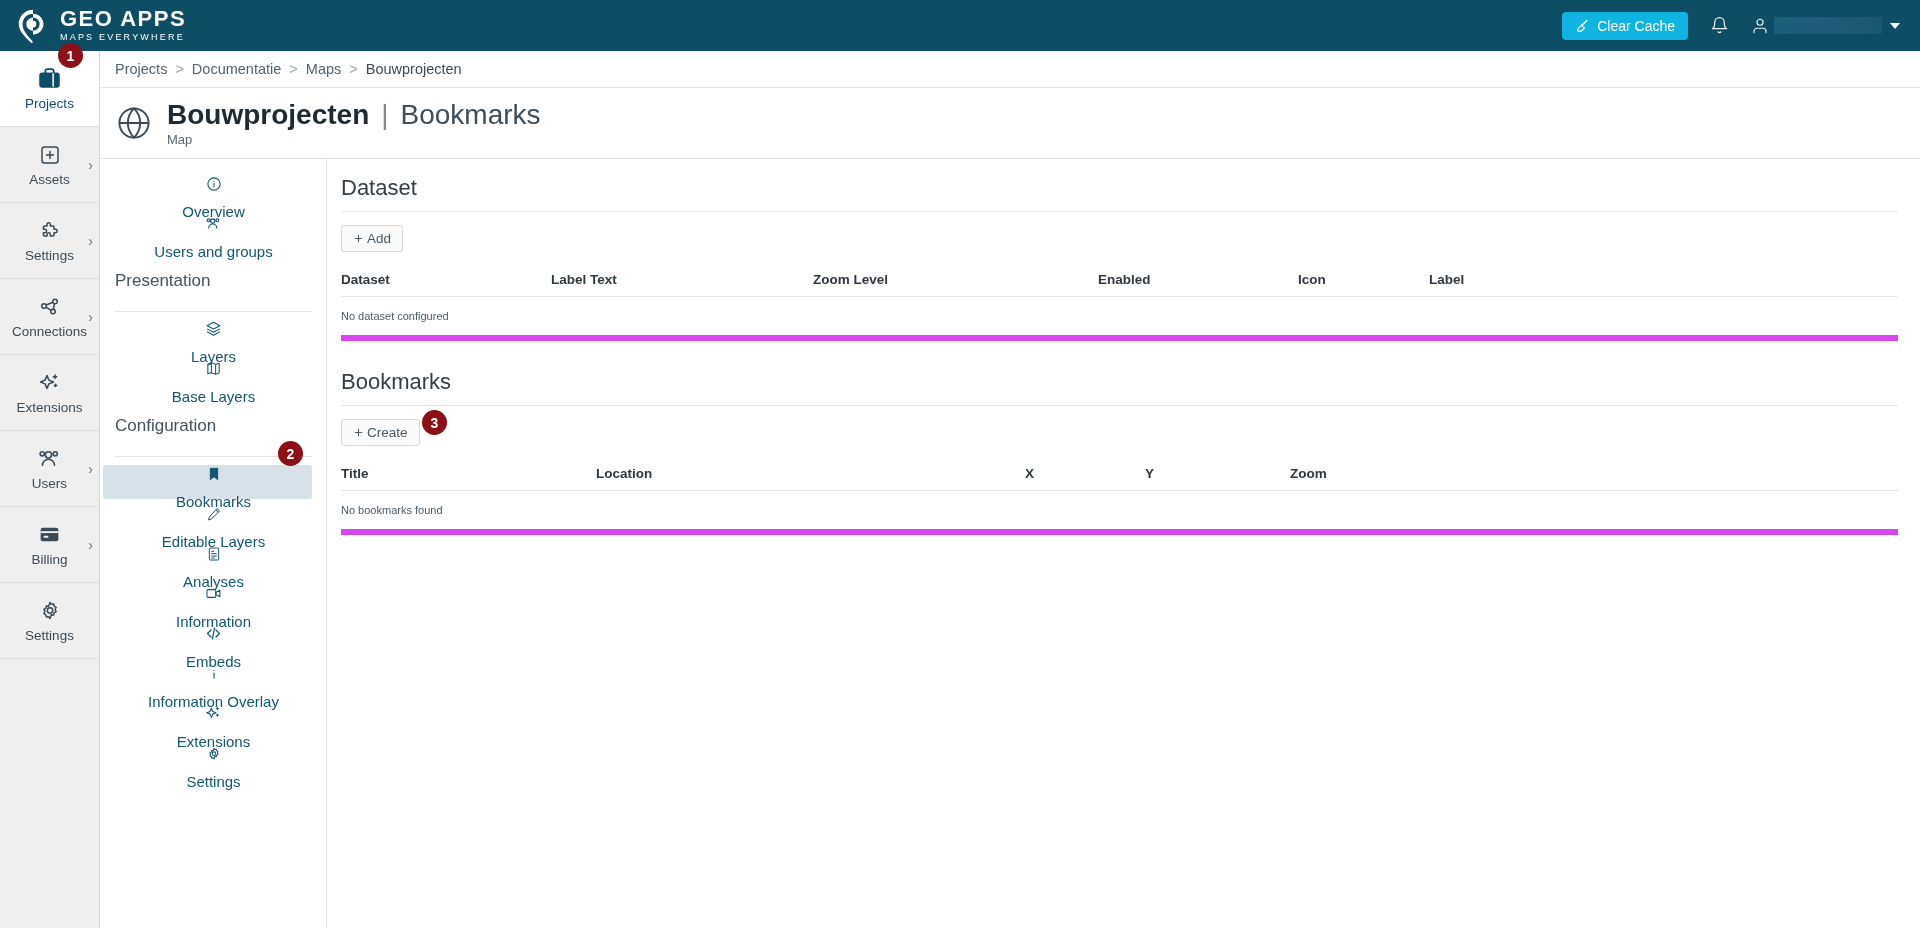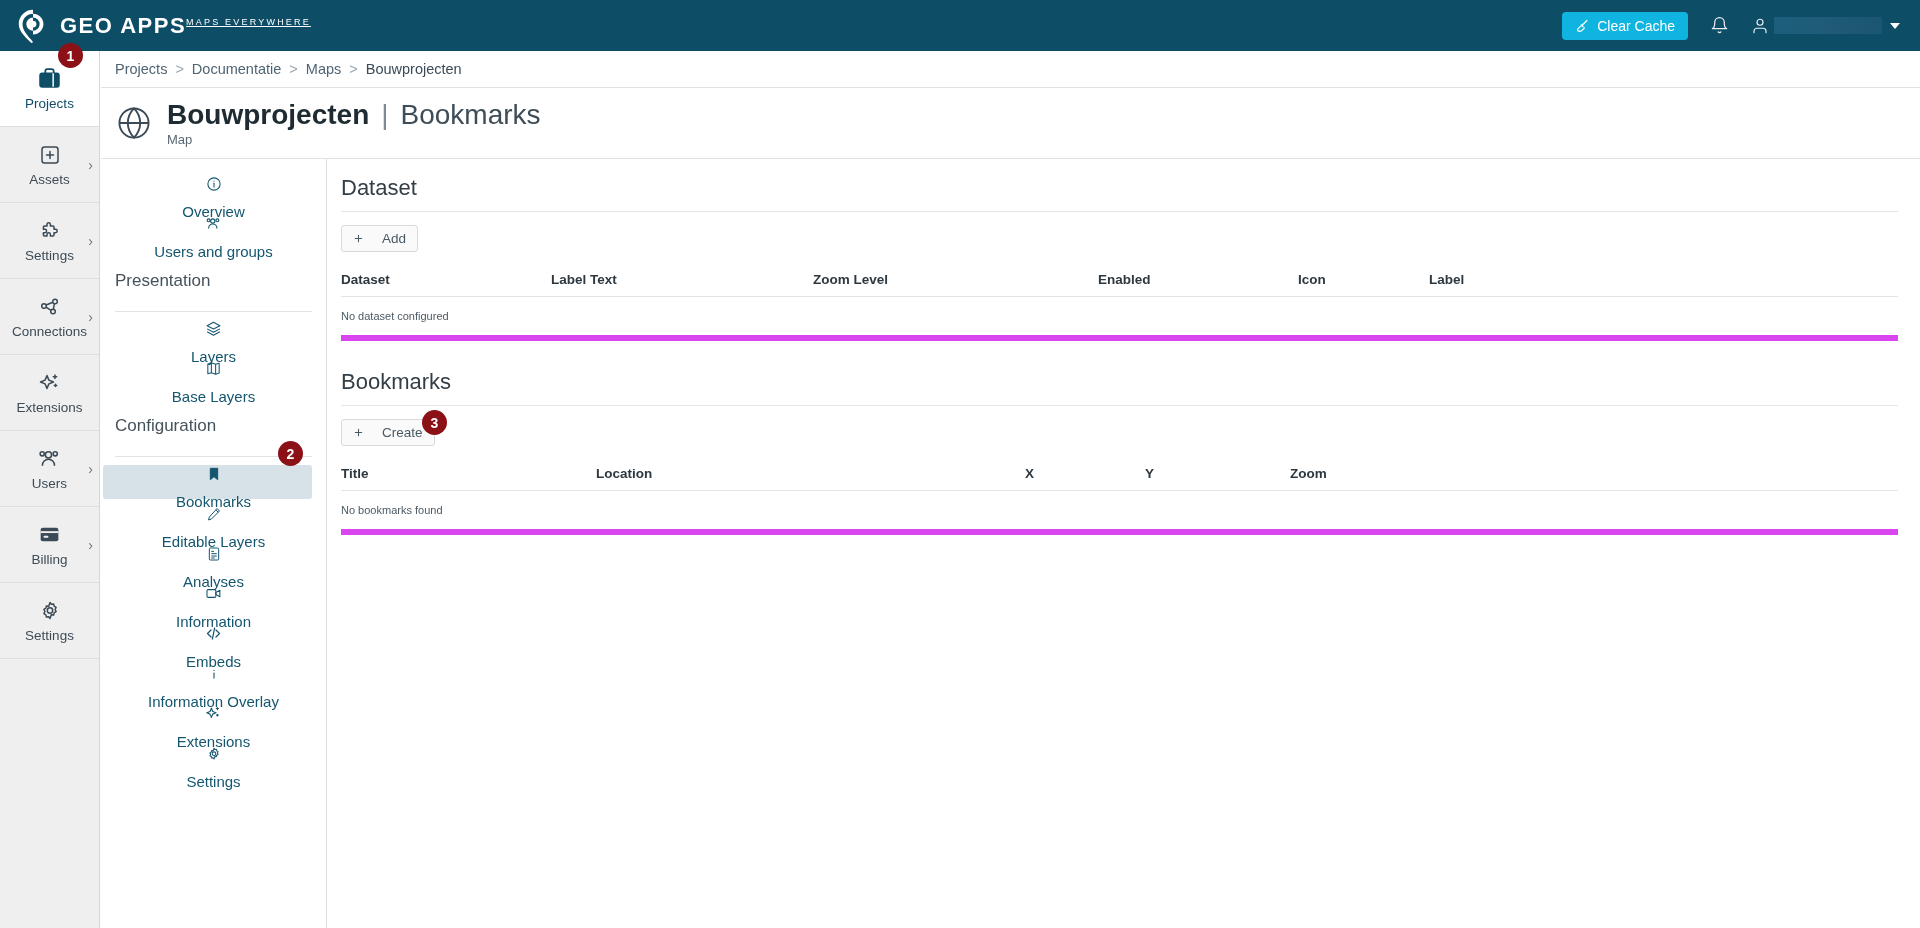--- a/index.html
+++ b/index.html
@@ -19,7 +19,7 @@
   }
   .brand { display: flex; align-items: center; margin-left: 14px; }
   .brand-logo { width: 38px; height: 38px; flex: none; }
-  .brand-text { margin-left: 8px; display: flex; flex-direction: row; justify-content: center; }
+  .brand-text { margin-left: 8px; display: flex; flex-direction: column; justify-content: center; }
   .brand-title {
     color: #ffffff; font-size: 22px; font-weight: bold;
     letter-spacing: 1.5px; line-height: 22px;

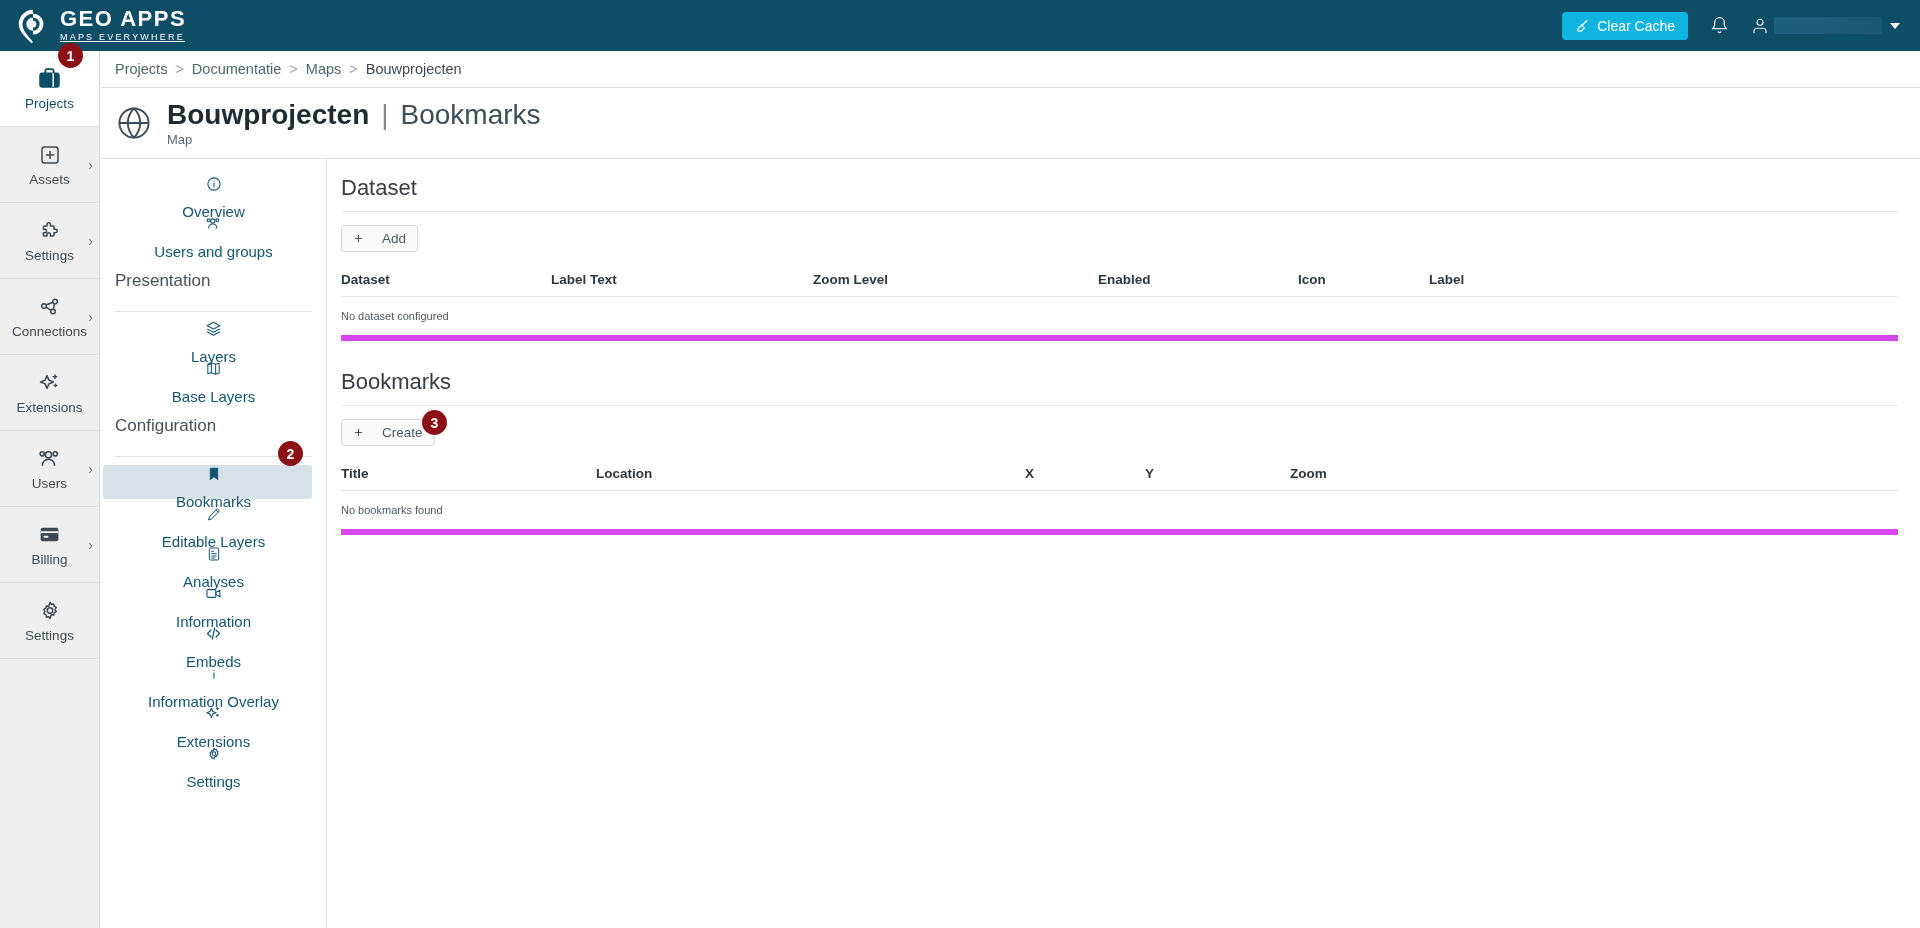--- a/index.html
+++ b/index.html
@@ -26,7 +26,7 @@
   }
   .brand-sub {
     color: #ffffff; font-size: 9px; letter-spacing: 2.2px;
-    line-height: 12px; margin-top: 1px; text-decoration: underline;
+    line-height: 12px; margin-top: 1px;
   }
   .topbar-right {
     margin-left: auto; display: flex; align-items: center;

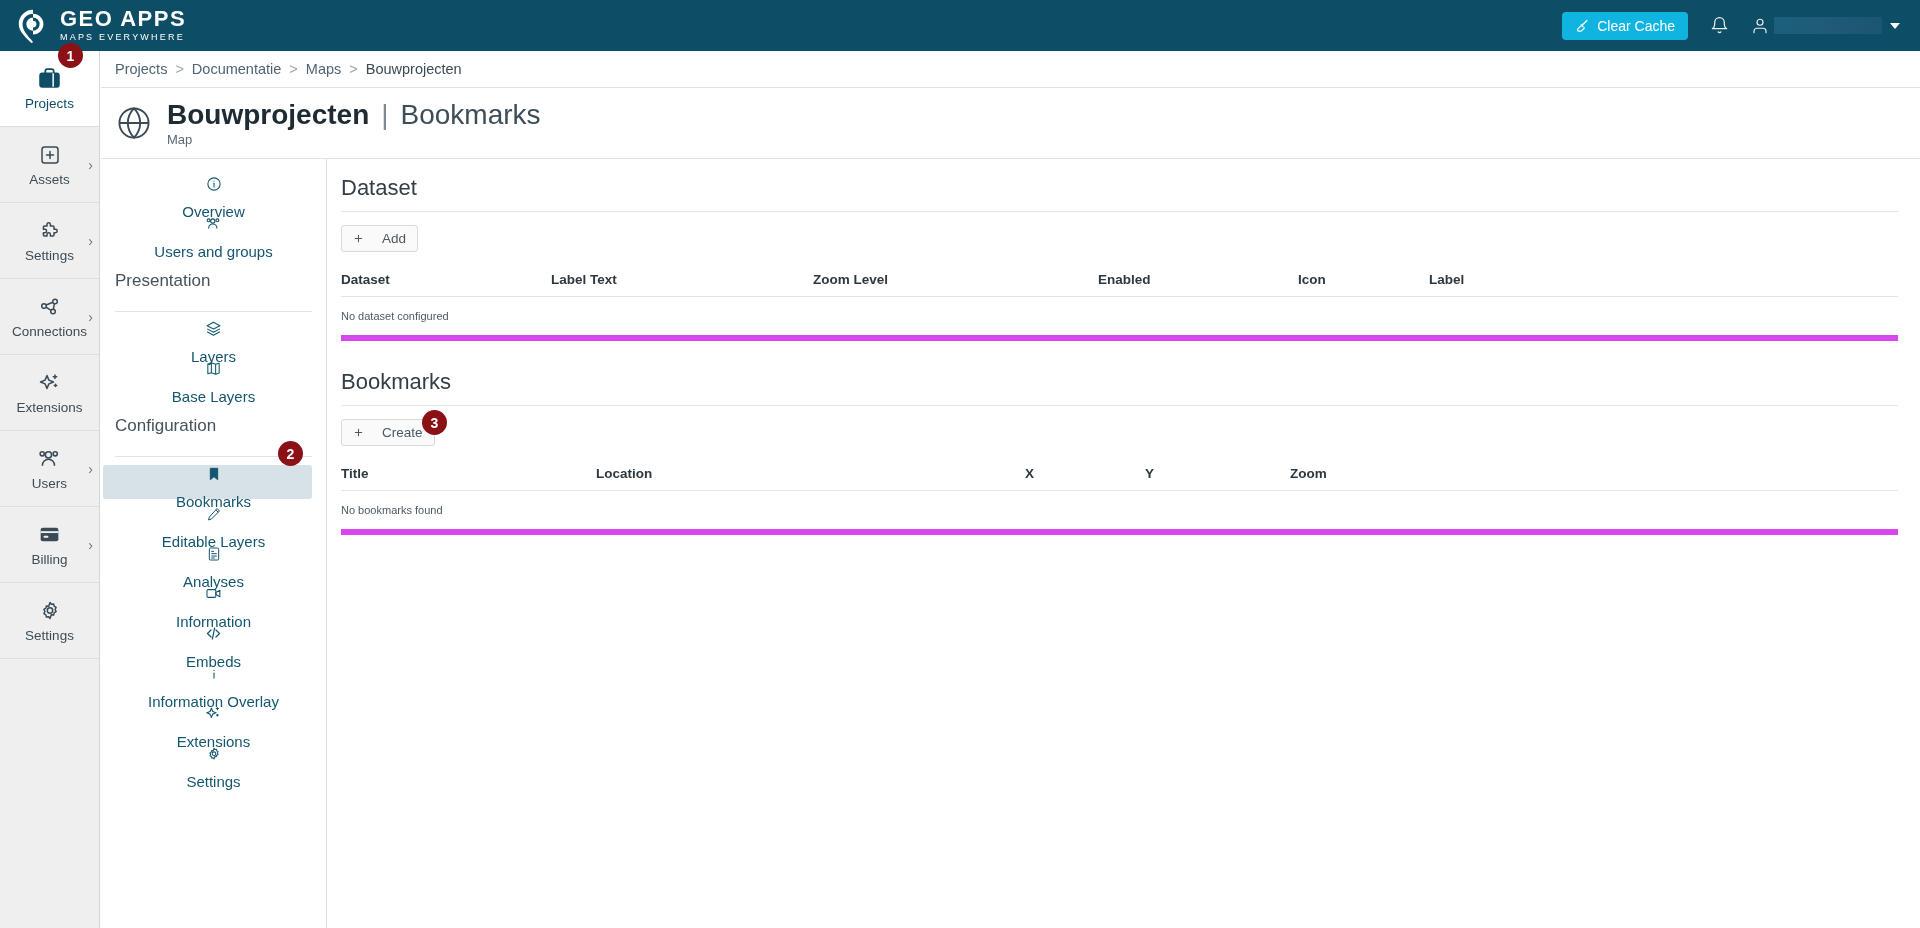--- a/index.html
+++ b/index.html
@@ -165,7 +165,7 @@
     height: 27px; padding: 0 11px;
     font-size: 13.5px; font-family: inherit;
     color: #4a5862;
-    display: inline-flex; align-items: center; gap: 18px;
+    display: inline-flex; align-items: center; gap: 3px;
     cursor: pointer;
     margin: 13px 8px 0 0;
   }

